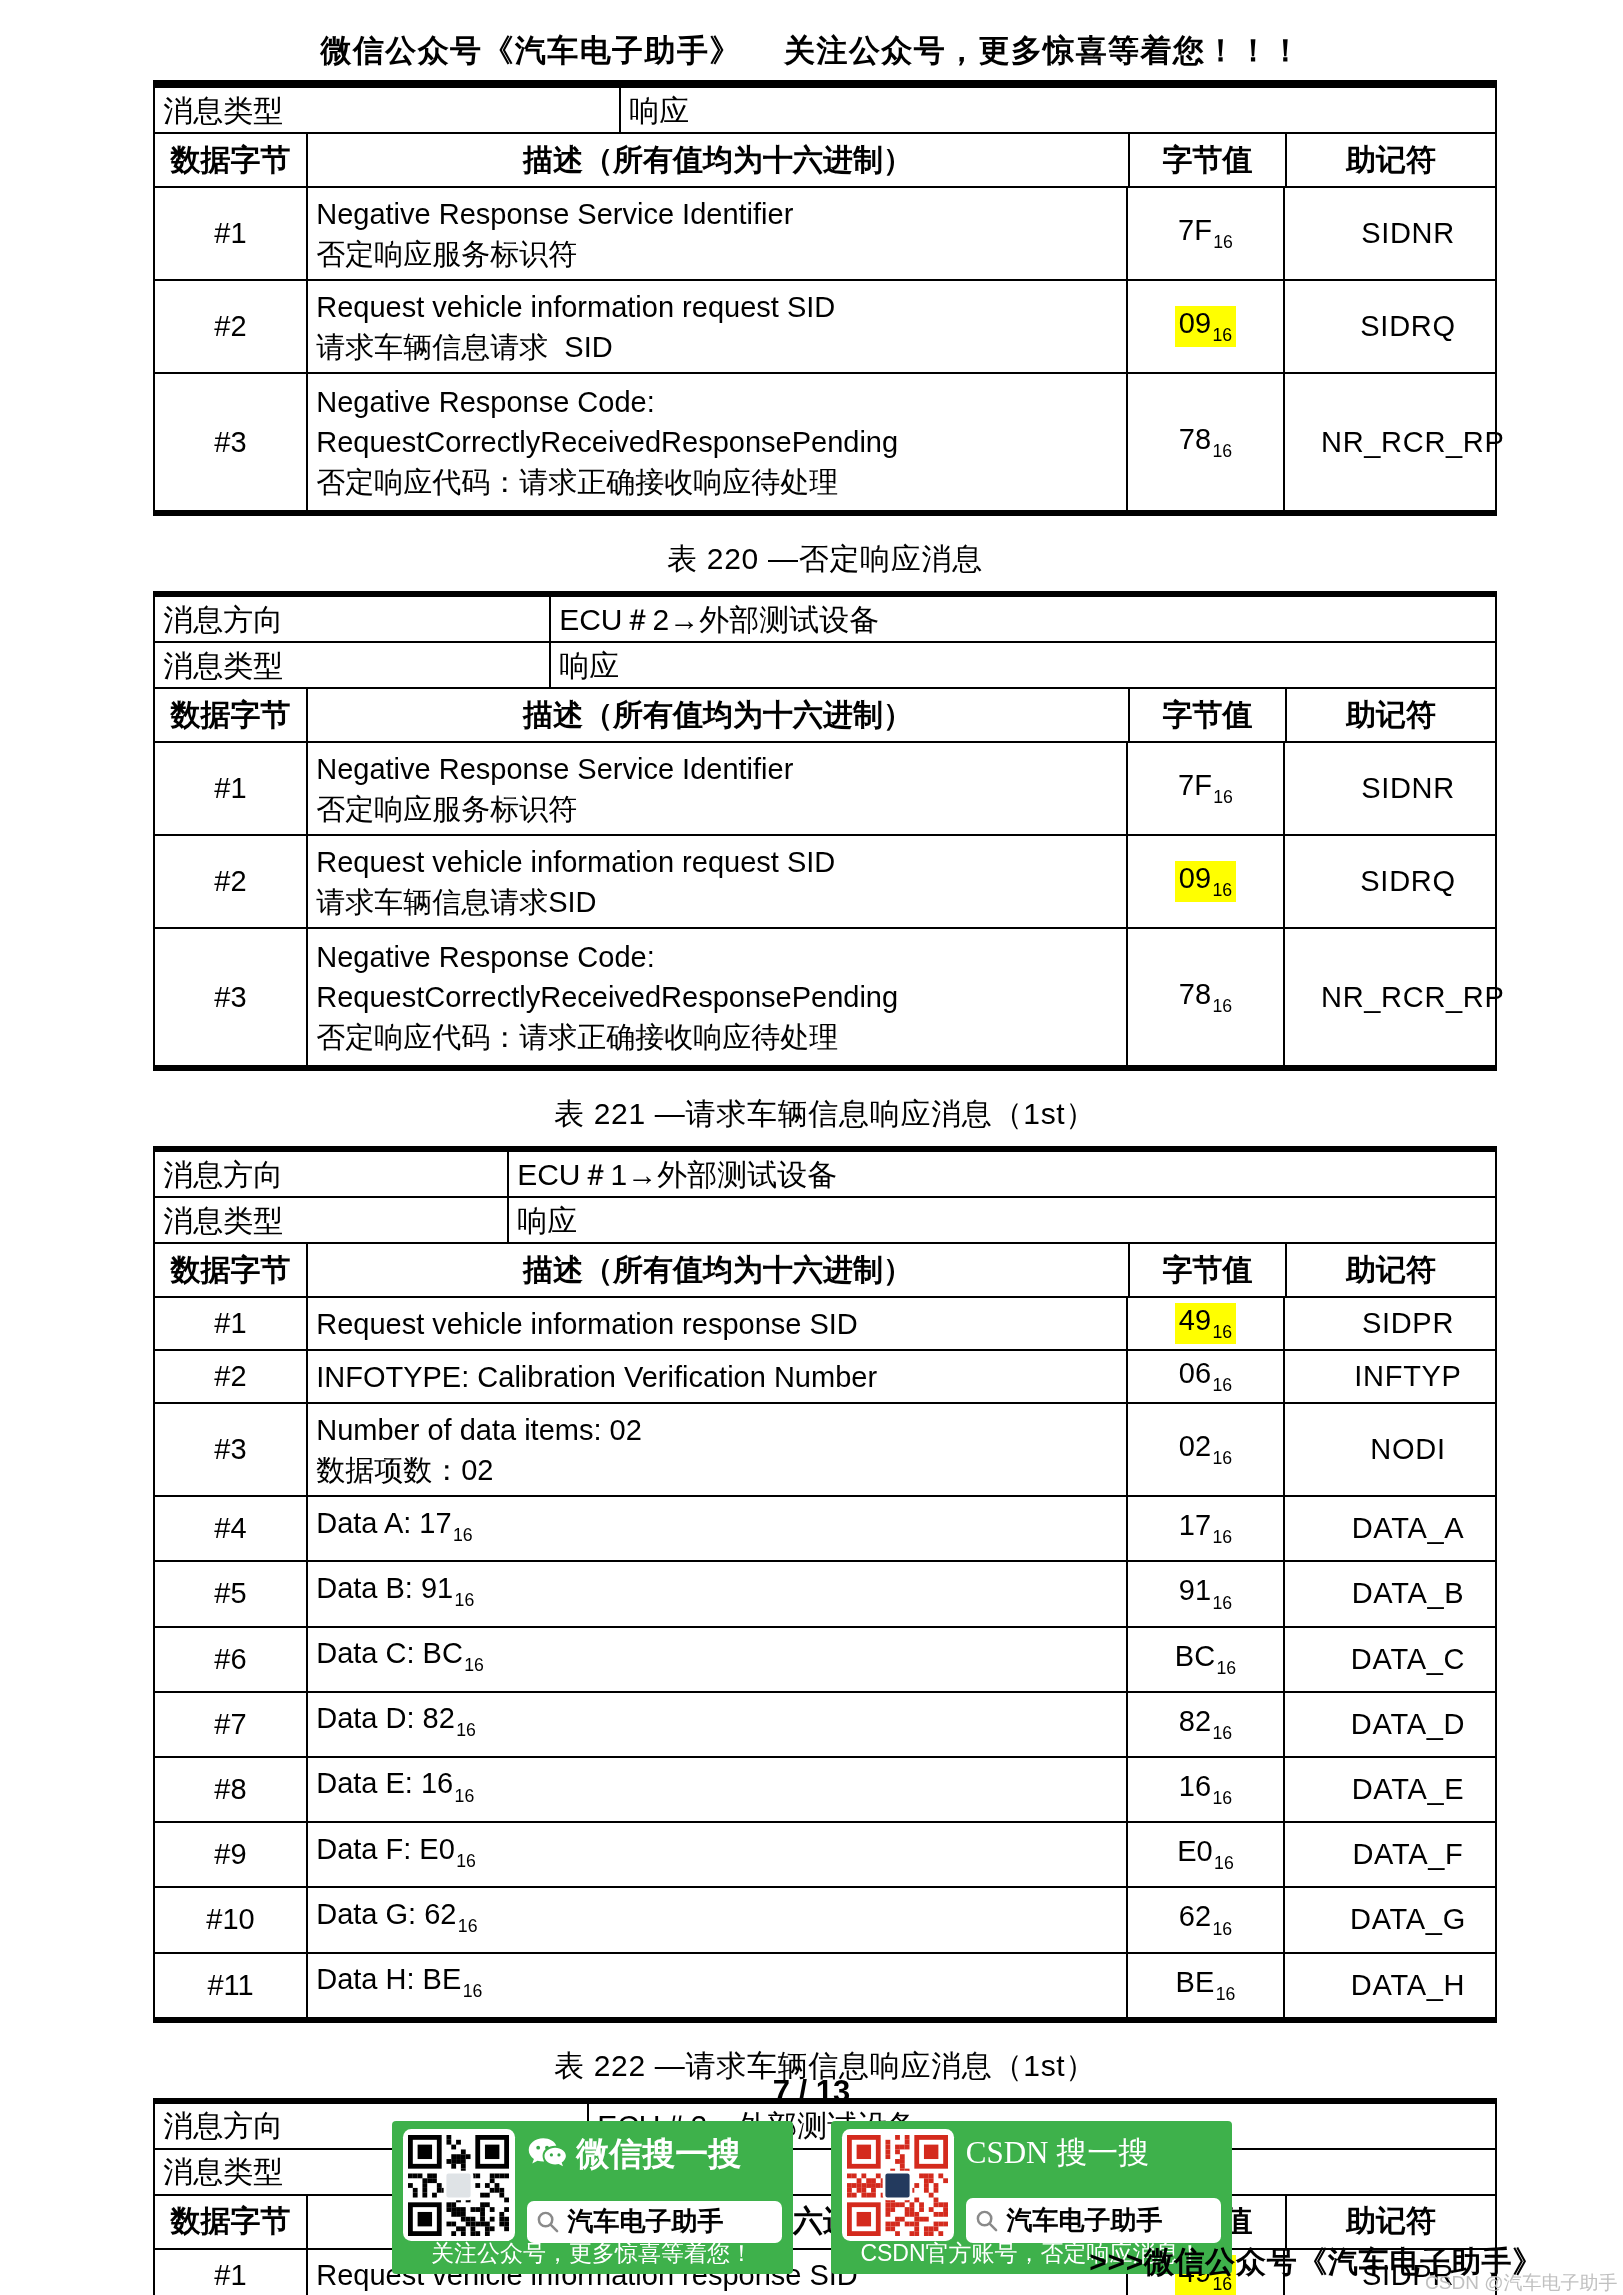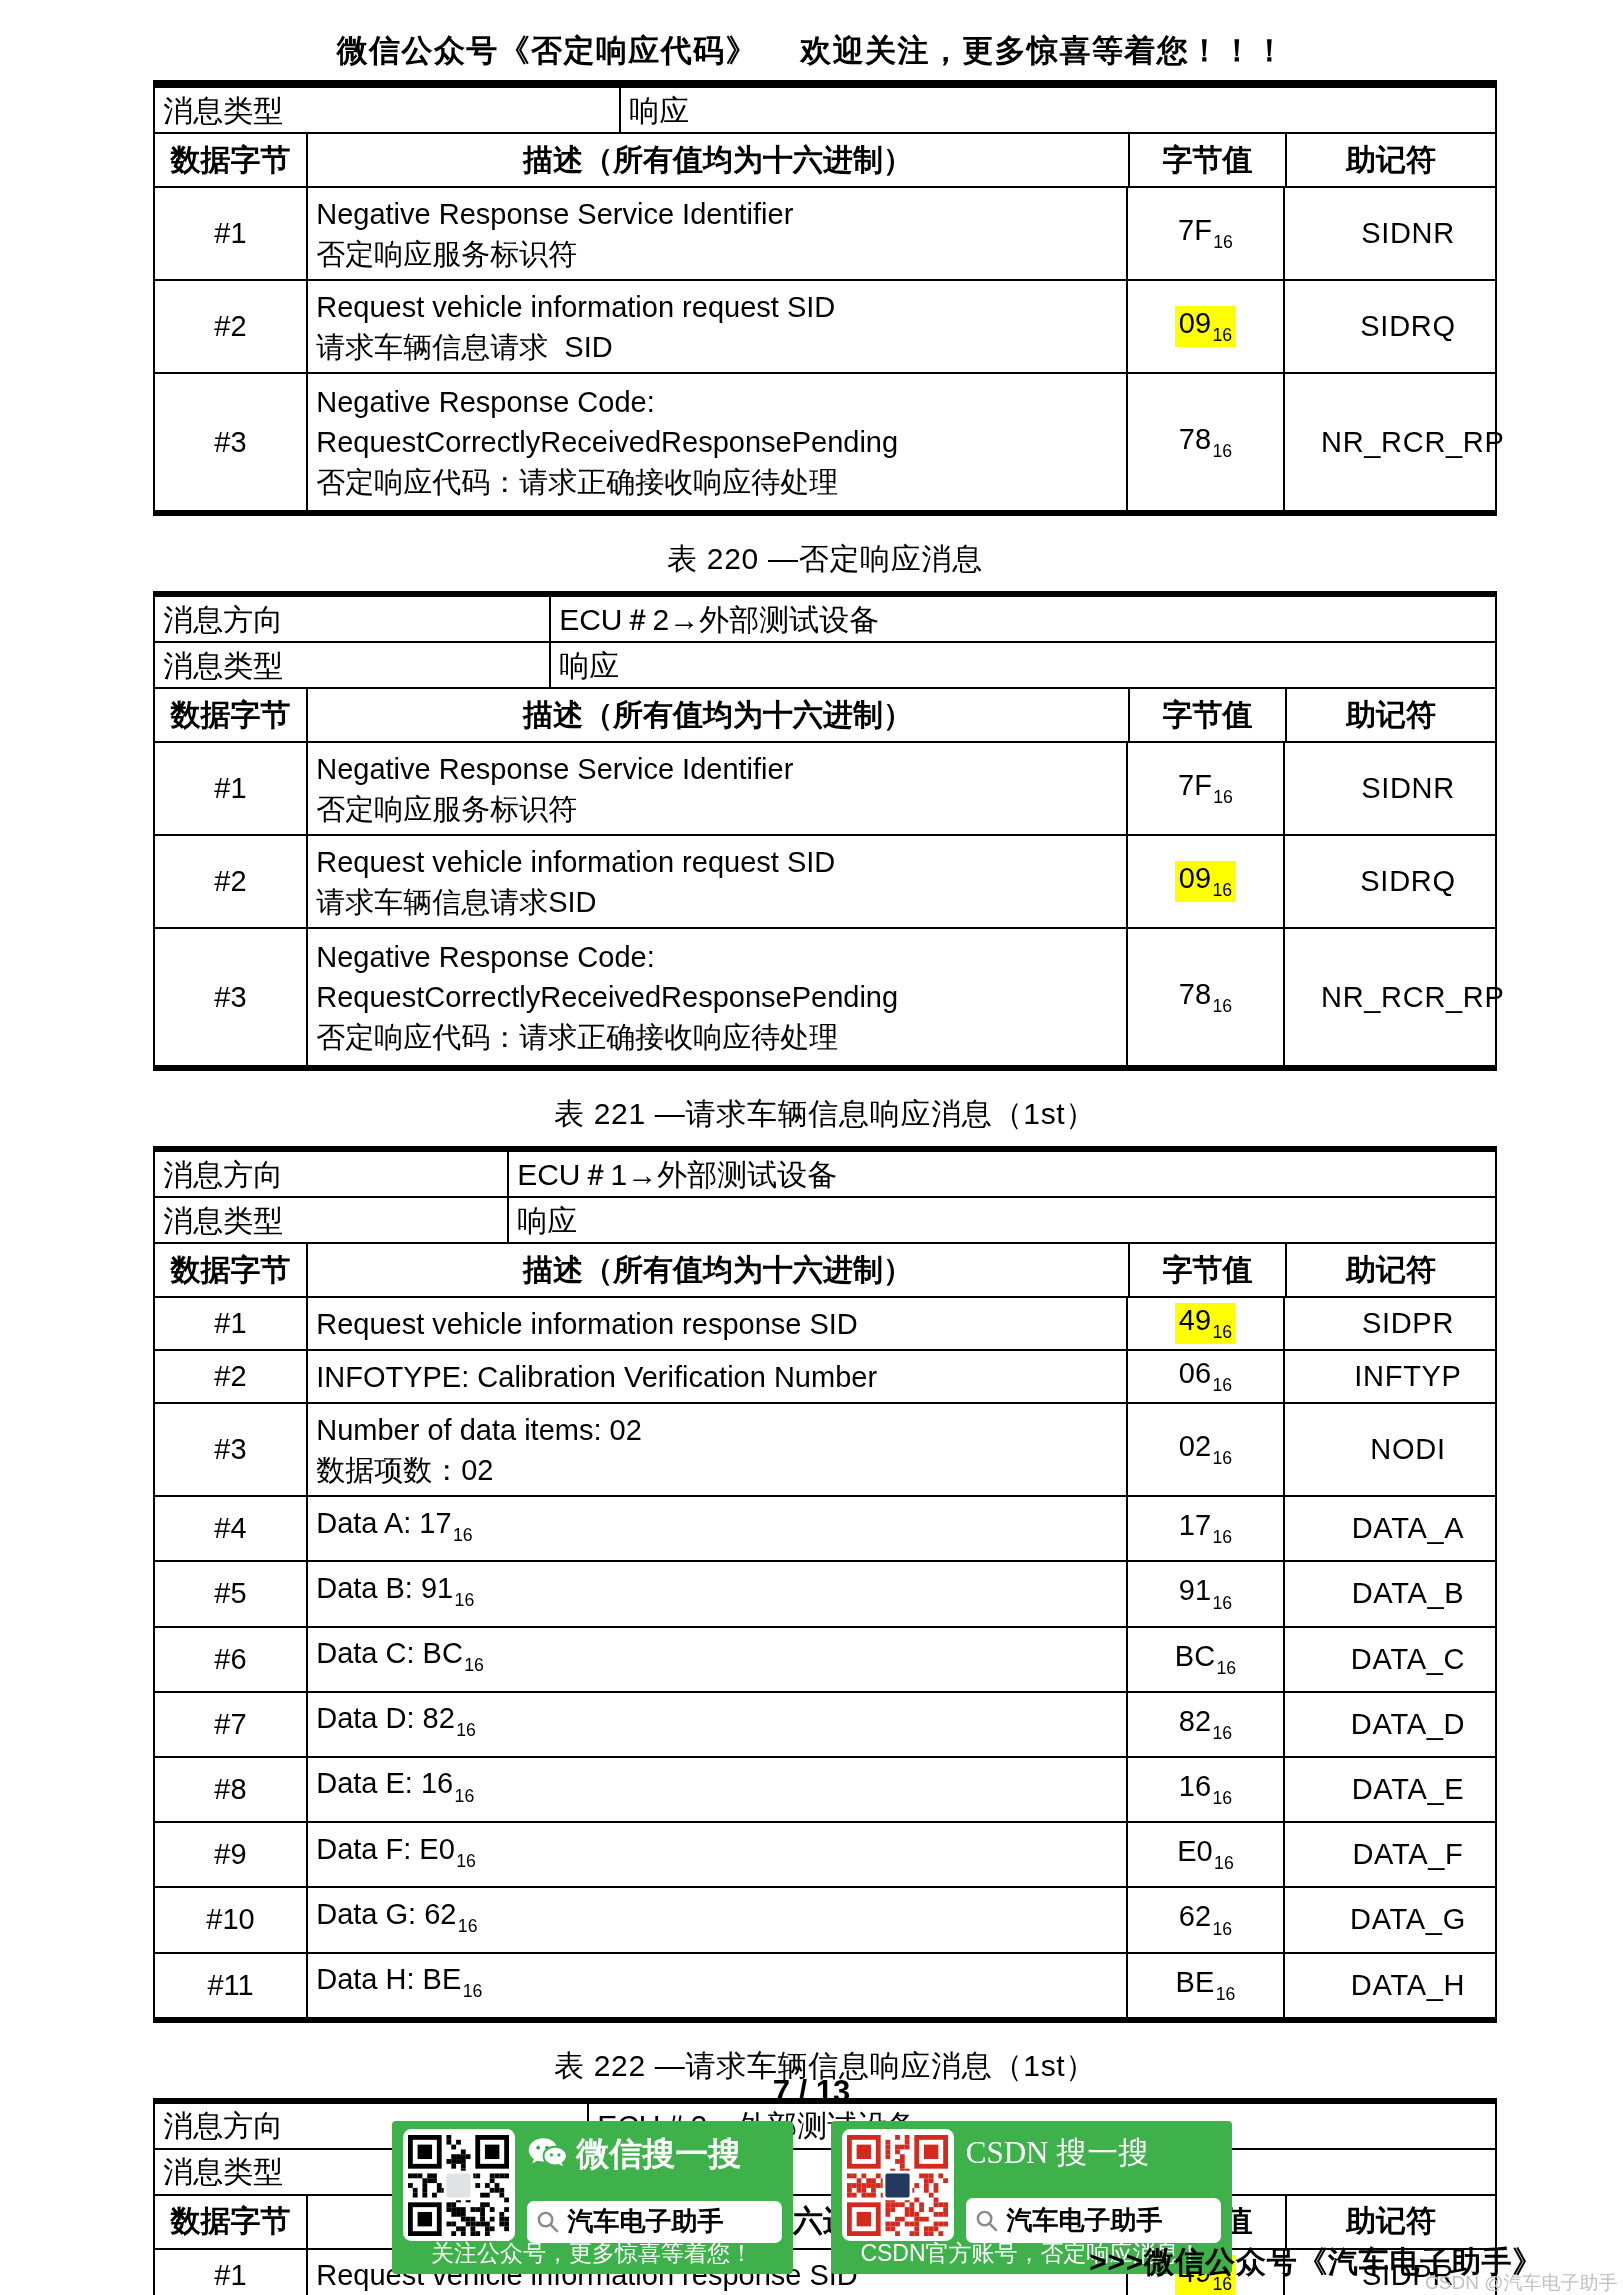--- a/index.html
+++ b/index.html
@@ -70,7 +70,7 @@
 
 <div id="page">
 
-  <div class="page-header">微信公众号《否定响应代码》　 欢迎关注，更多惊喜等着您！！！</div>
+  <div class="page-header">微信公众号《汽车电子助手》　 关注公众号，更多惊喜等着您！！！</div>
 
   <div id="tables">
       <div class="doc-table table-0">

